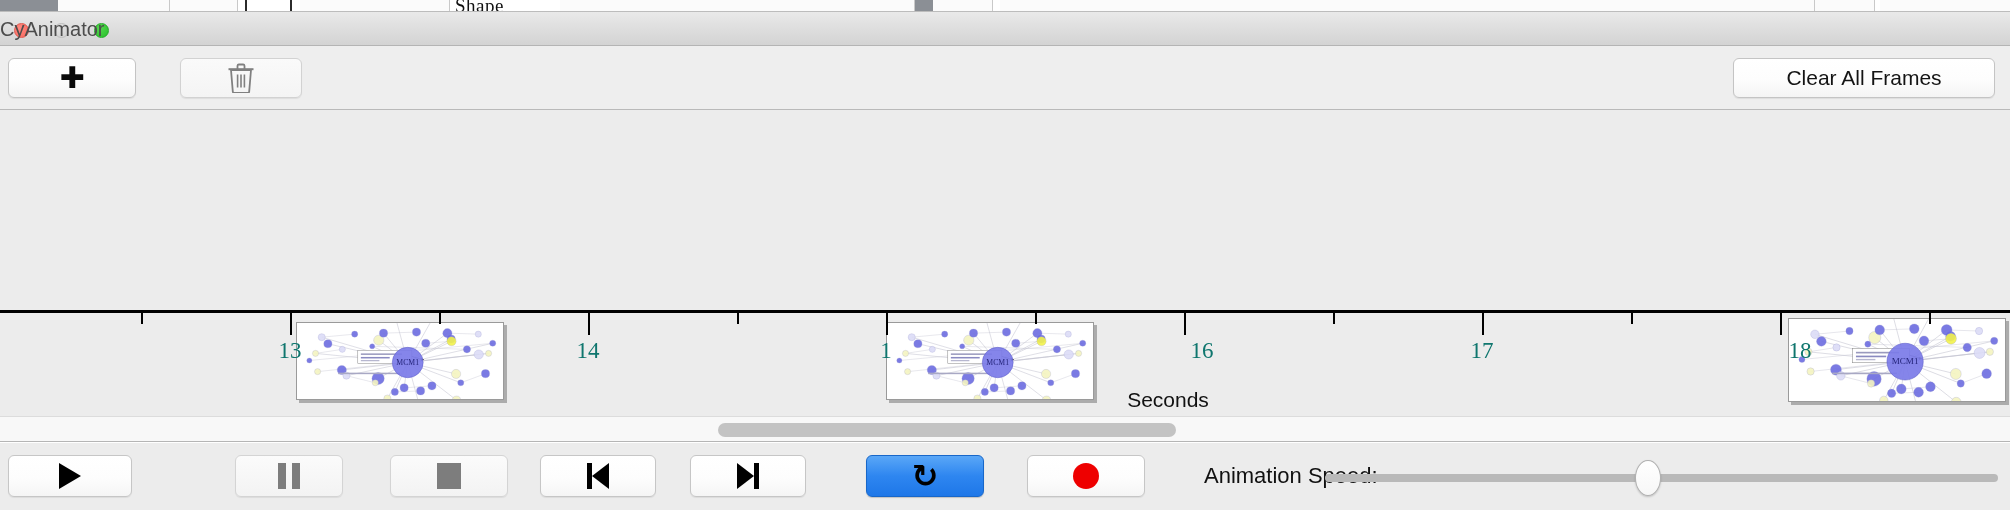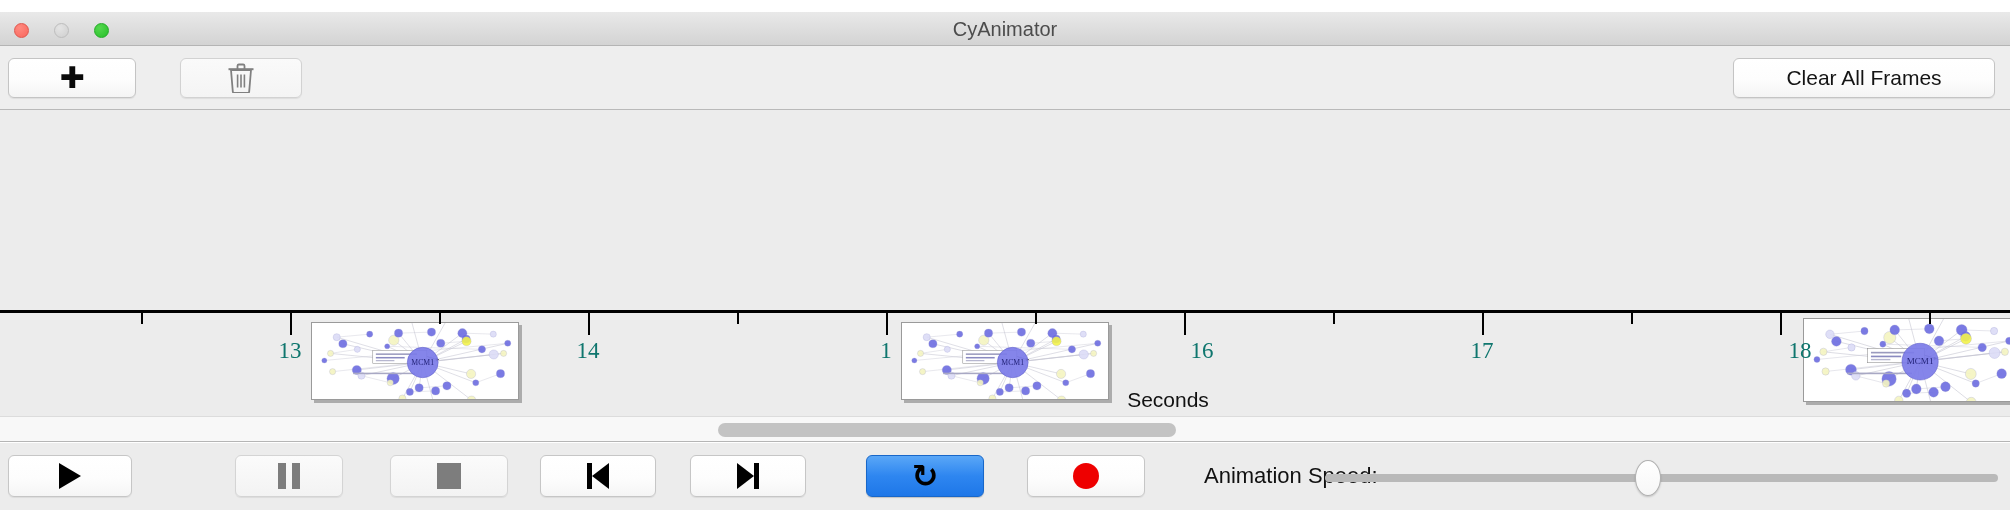--- a/index.html
+++ b/index.html
@@ -202,6 +202,22 @@
 
 <div id="app">
 
+  <div class="bg-strip">
+    <div class="bg-chunk bg-dark" style="left:0;width:58px;"></div>
+    <div class="bg-chunk bg-light" style="left:58px;width:112px;"></div>
+    <div class="bg-chunk bg-light" style="left:170px;width:68px;"></div>
+    <div class="bg-chunk bg-line" style="left:245px;"></div>
+    <div class="bg-chunk bg-line" style="left:290px;"></div>
+    <div class="bg-chunk bg-light" style="left:300px;width:150px;"></div>
+    <div class="bg-word" style="left:455px;">Shape</div>
+    <div class="bg-chunk bg-light" style="left:560px;width:355px;"></div>
+    <div class="bg-chunk bg-dark" style="left:915px;width:18px;"></div>
+    <div class="bg-chunk bg-light" style="left:933px;width:60px;"></div>
+    <div class="bg-chunk bg-light" style="left:1000px;width:815px;"></div>
+    <div class="bg-chunk bg-light" style="left:1815px;width:60px;"></div>
+    <div class="bg-chunk bg-light" style="left:1880px;width:130px;border-right:none;"></div>
+    <div class="bg-rule"></div>
+  </div>
 
   <div class="titlebar">
     <div class="traffic tl-close"></div>

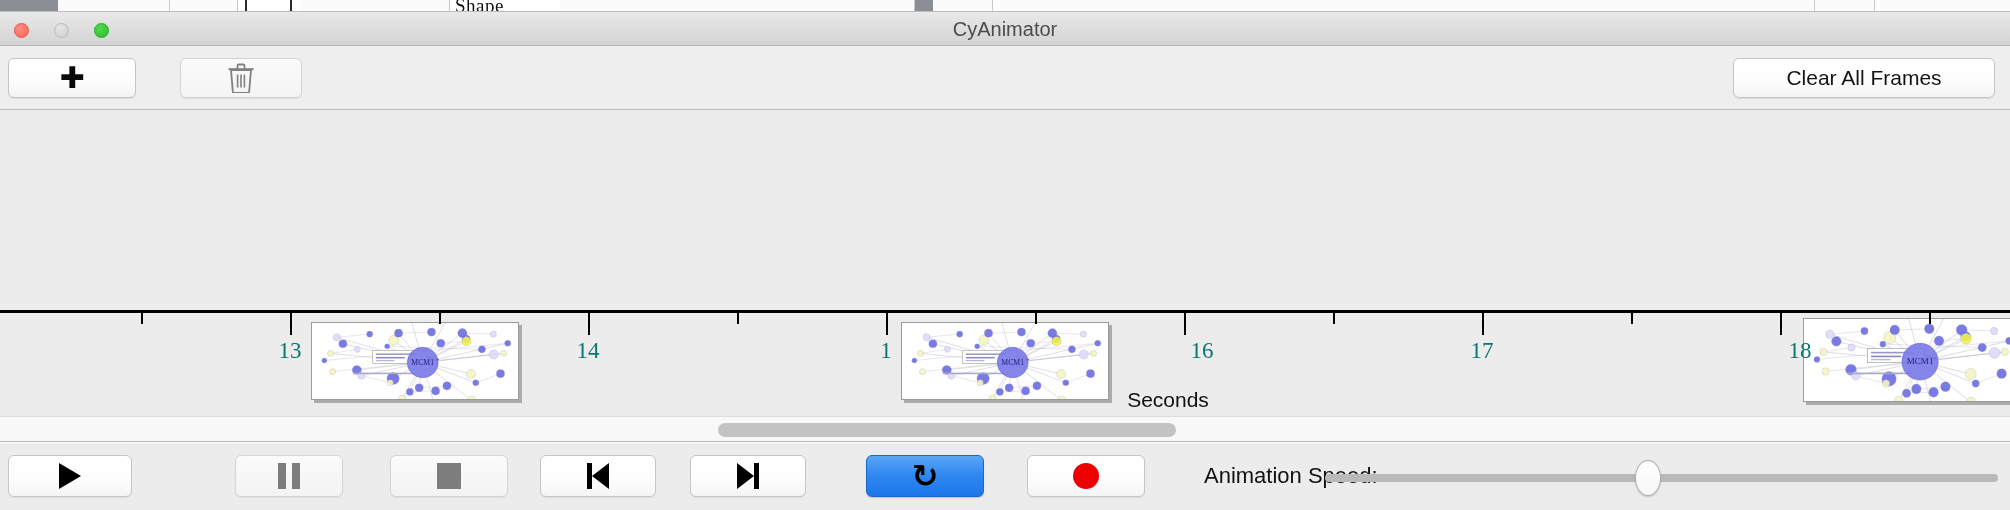--- a/index.html
+++ b/index.html
@@ -45,7 +45,7 @@
   .tl-max    { left: 94px;  background: radial-gradient(circle at 35% 30%, #55d84e, #27bf2a); border: 1px solid #23ac26; }
   .win-title {
     position: absolute; left: 0; top: 0; width: 2010px; height: 34px;
-    line-height: 34px; text-align: center;
+    line-height: 34px; 
     font-size: 20px; color: #4c4c4c;
   }
 

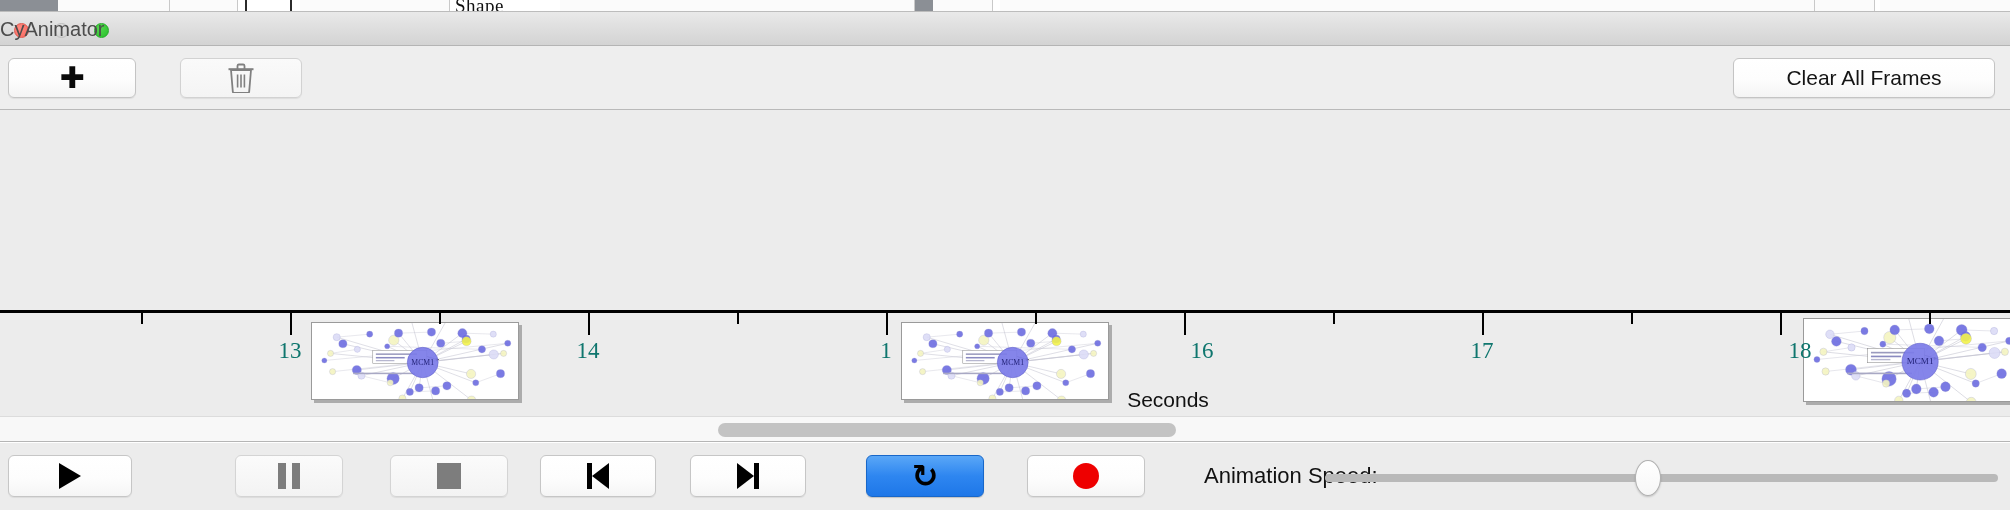--- a/index.html
+++ b/index.html
@@ -106,7 +106,6 @@
     border: 1px solid #9a9a9a;
     box-shadow: 3px 3px 0 rgba(120,120,120,.55);
     overflow: hidden;
-    margin-left: 15px;
   }
   .frame .net { position: absolute; left: 0; top: 0; width: 100%; height: 100%; }
 

